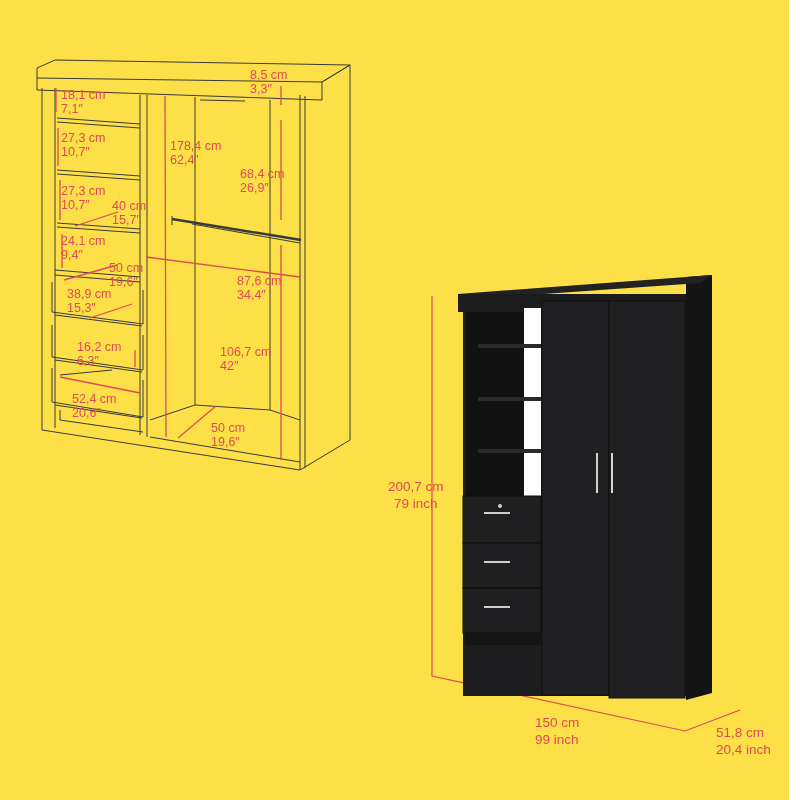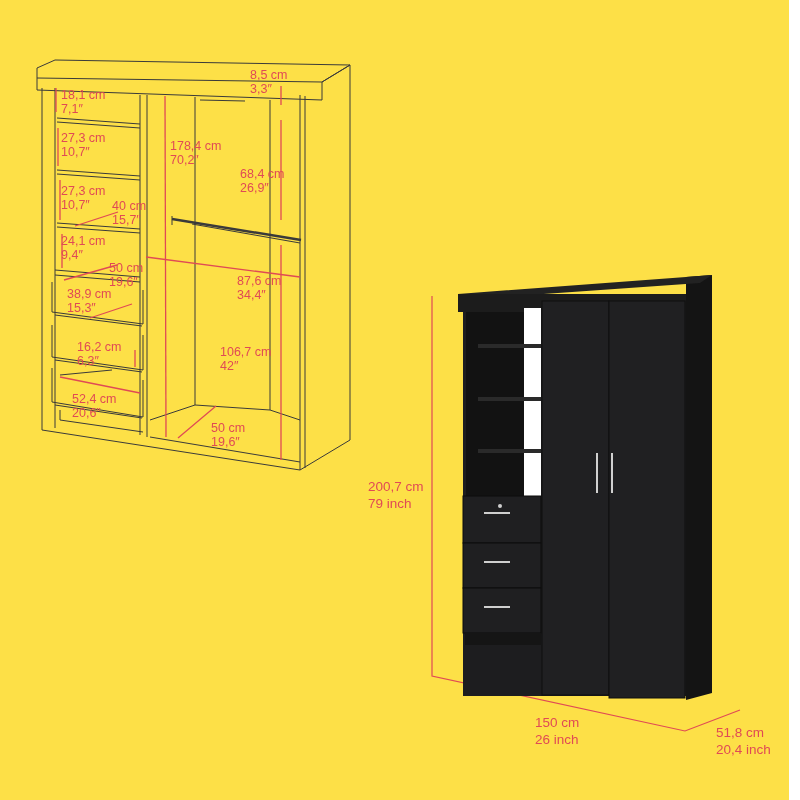--- a/index.html
+++ b/index.html
@@ -156,7 +156,7 @@
       </div>
       <div class="lbl" style="left: 170px; top: 139px;">
         <span>178,4 cm</span>
-        <span>70,2″</span>
+        <span>62,4″</span>
       </div>
       <div class="lbl" style="left: 240px; top: 167px;">
         <span>68,4 cm</span>

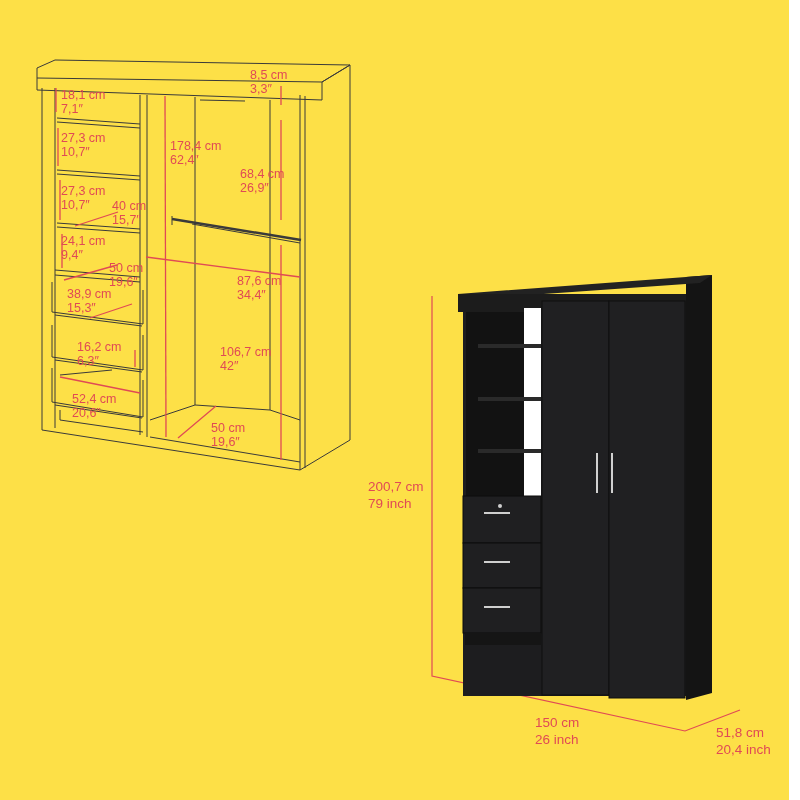--- a/index.html
+++ b/index.html
@@ -176,7 +176,7 @@
       </div>
     </div>
 
-  <div class="lbl big" style="left:368px;top:478px;">
+  <div class="lbl big" style="left:388px;top:478px;text-align:center;">
     <span>200,7 cm</span>
     <span>79 inch</span>
   </div>

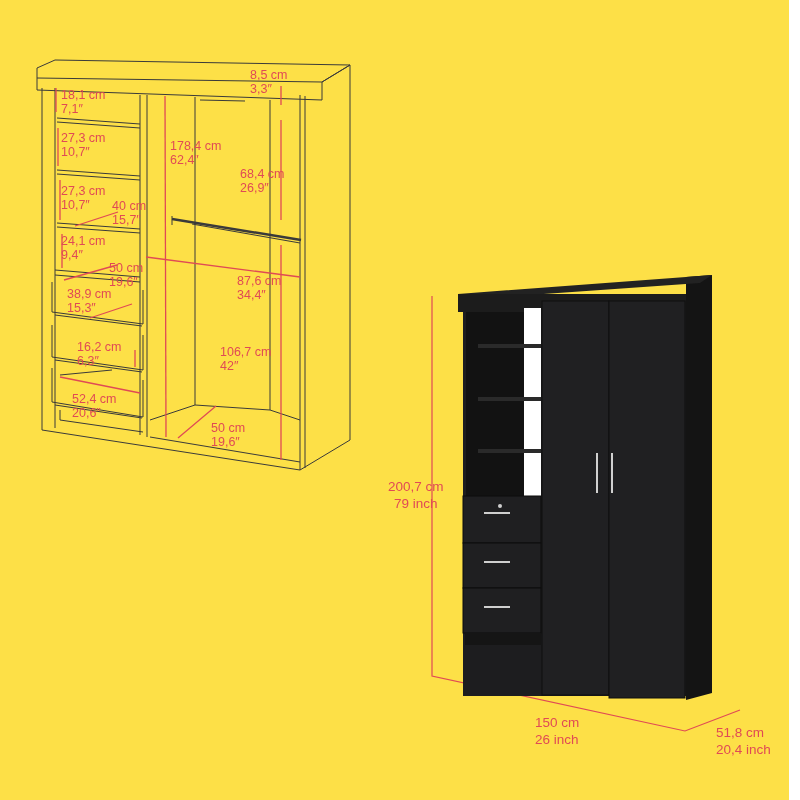--- a/index.html
+++ b/index.html
@@ -182,7 +182,7 @@
   </div>
   <div class="lbl big" style="left:535px;top:714px;">
     <span>150 cm</span>
-    <span>26 inch</span>
+    <span>99 inch</span>
   </div>
   <div class="lbl big" style="left:716px;top:724px;">
     <span>51,8 cm</span>

